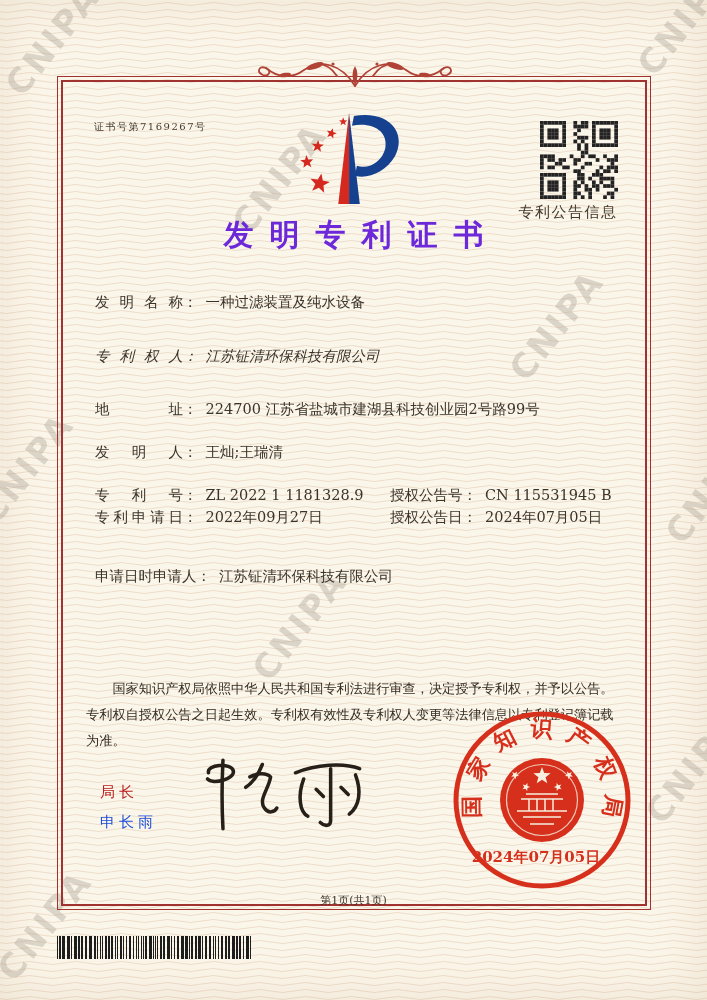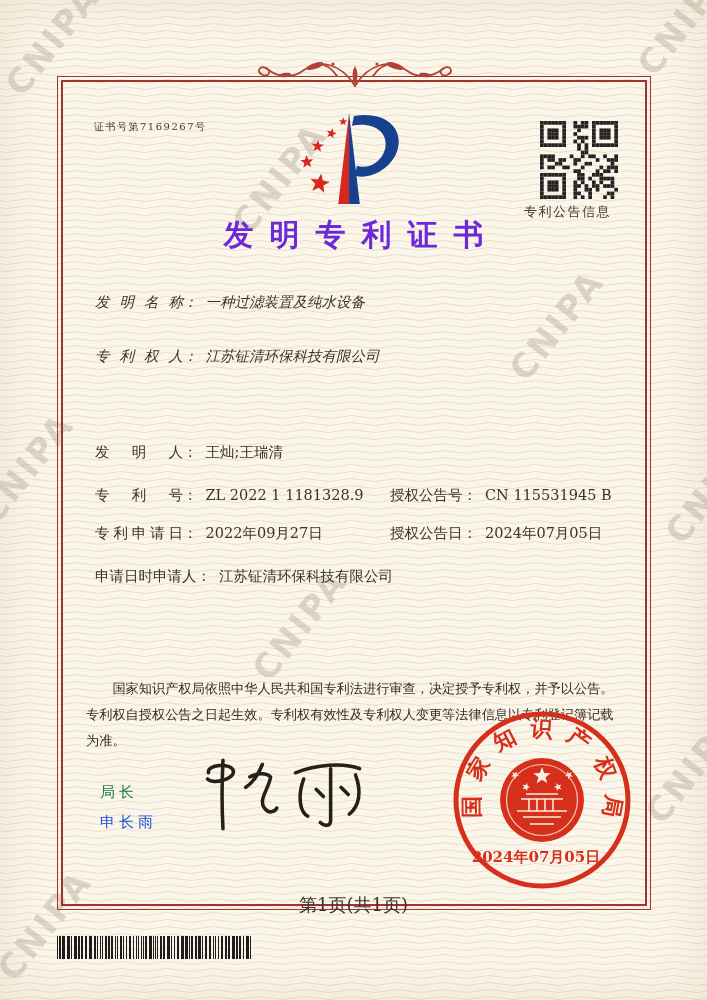--- a/index.html
+++ b/index.html
@@ -32,8 +32,8 @@
          font-size:30px; font-weight:bold; letter-spacing:16px; text-indent:16px; color:#6d28d9;}
 
   .qrwrap{left:540px; top:121px;}
-  .qrlabel{left:524px; top:203px; width:112px; text-align:left;
-           font-size:13px; letter-spacing:1.5px; color:#453a2d;}
+  .qrlabel{left:512px; top:203px; width:112px; text-align:center;
+           font-size:15px; letter-spacing:1.5px; color:#453a2d;}
 
   
   .row{position:absolute; left:95px; width:545px; height:22px; font-size:14.5px; white-space:nowrap;}

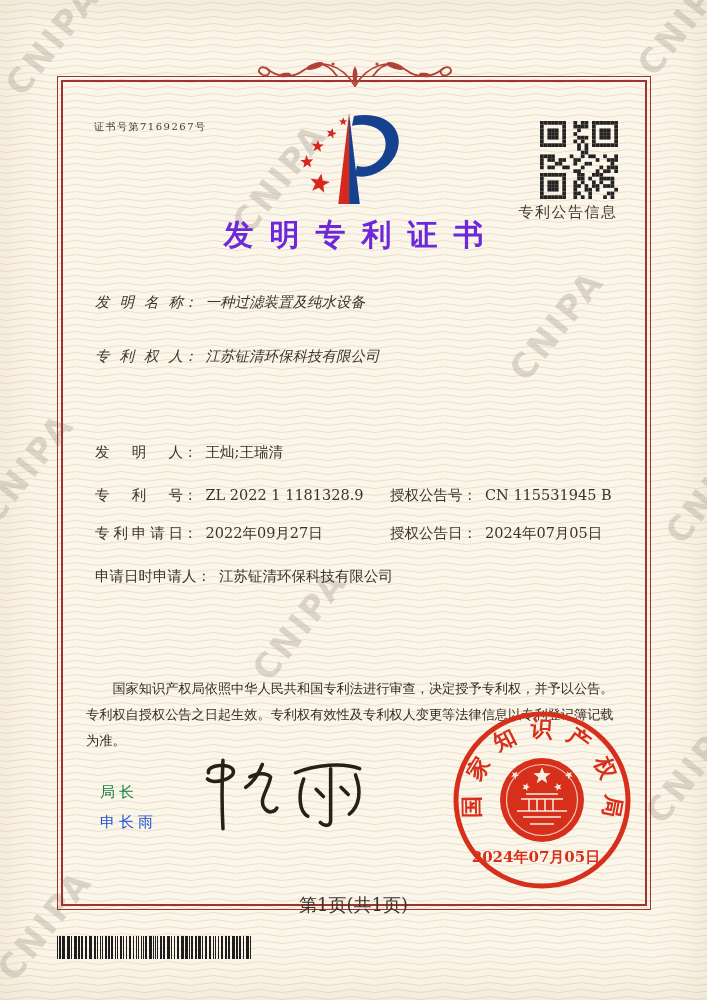--- a/index.html
+++ b/index.html
@@ -468,7 +468,7 @@
 
   <div class="abs title">发明专利证书</div>
 
-  <div class="row" style="top:293px;font-style:italic;">
+  <div class="row" style="top:293px;">
     <span class="jl">发明名称</span><span class="col">：</span><span class="val">一种过滤装置及纯水设备</span>
   </div>
   <div class="row" style="top:347px;font-style:italic;">

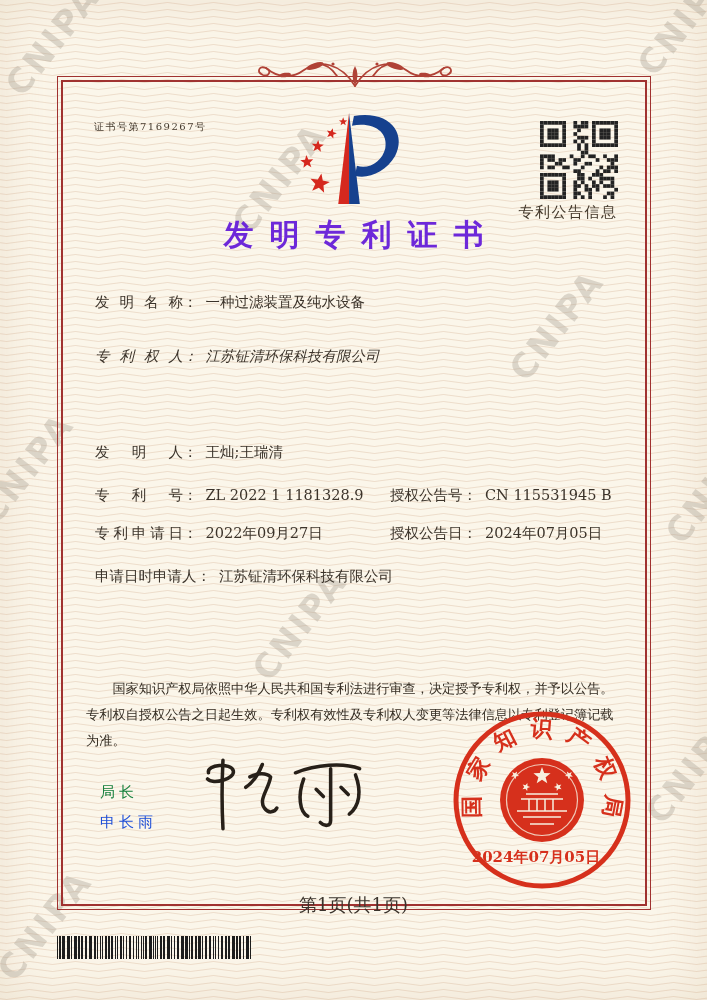--- a/index.html
+++ b/index.html
@@ -474,6 +474,9 @@
   <div class="row" style="top:347px;font-style:italic;">
     <span class="jl">专利权人</span><span class="col">：</span><span class="val">江苏钲清环保科技有限公司</span>
   </div>
+  <div class="row" style="top:400px;">
+    <span class="jl">地址</span><span class="col">：</span><span class="val">224700 江苏省盐城市建湖县科技创业园2号路99号</span>
+  </div>
   <div class="row" style="top:443px;">
     <span class="jl">发明人</span><span class="col">：</span><span class="val">王灿;王瑞清</span>
   </div>

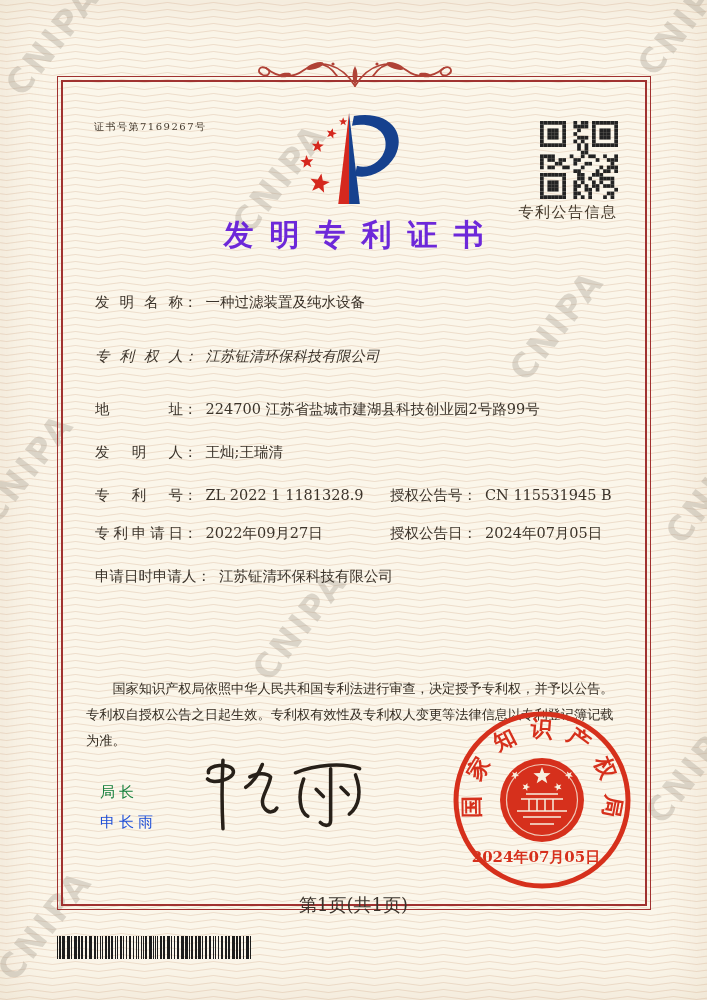--- a/index.html
+++ b/index.html
@@ -484,7 +484,7 @@
     <span class="jl">专利号</span><span class="col">：</span><span class="val">ZL 2022 1 1181328.9</span>
     <span class="right"><span>授权公告号</span><span>：</span><span class="val">CN 115531945 B</span></span>
   </div>
-  <div class="row" style="top:524px;">
+  <div class="row" style="top:508px;">
     <span class="jl">专利申请日</span><span class="col">：</span><span class="val">2022年09月27日</span>
     <span class="right"><span>授权公告日</span><span>：</span><span class="val">2024年07月05日</span></span>
   </div>

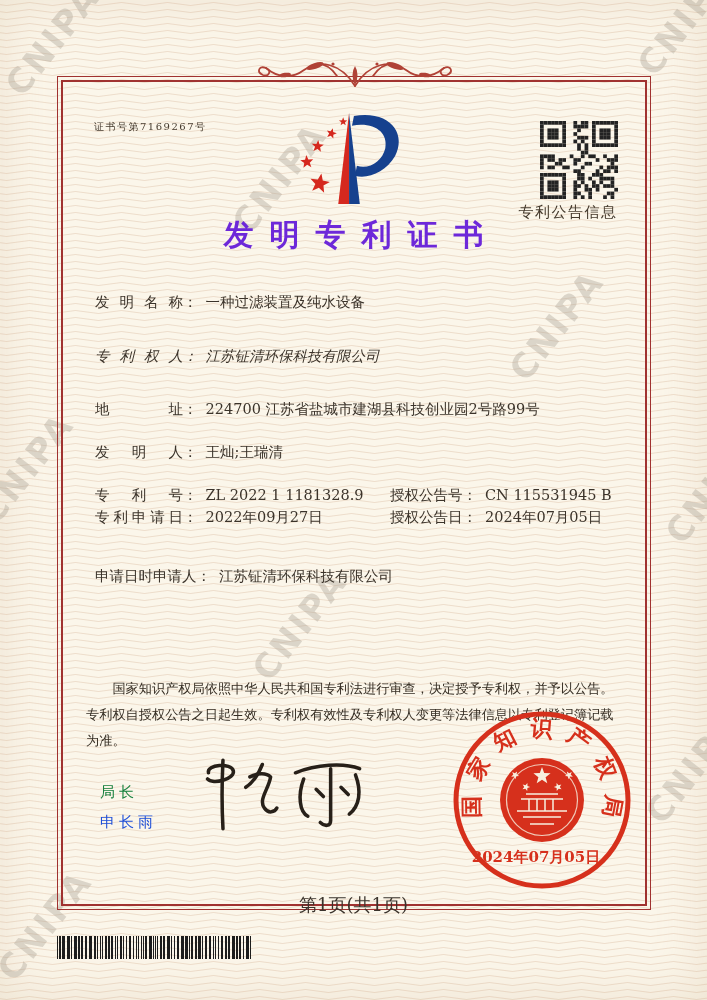--- a/index.html
+++ b/index.html
@@ -46,7 +46,7 @@
   .stmt{left:86px; top:676px; width:540px; font-size:13.2px; line-height:26px; color:#352d23;}
   .stmt .l1{text-indent:2em;}
 
-  .sig-title{left:100px; top:783px; font-size:15px; letter-spacing:4px; color:#15803d;}
+  .sig-title{left:100px; top:783px; font-size:15px; letter-spacing:4px; color:#b91c1c;}
   .sig-name {left:100px; top:813px; font-size:15px; letter-spacing:4px; color:#1d4ed8;}
 
   .sealtxt{font-size:22px; font-weight:bold; letter-spacing:13px; fill:#d6301c;

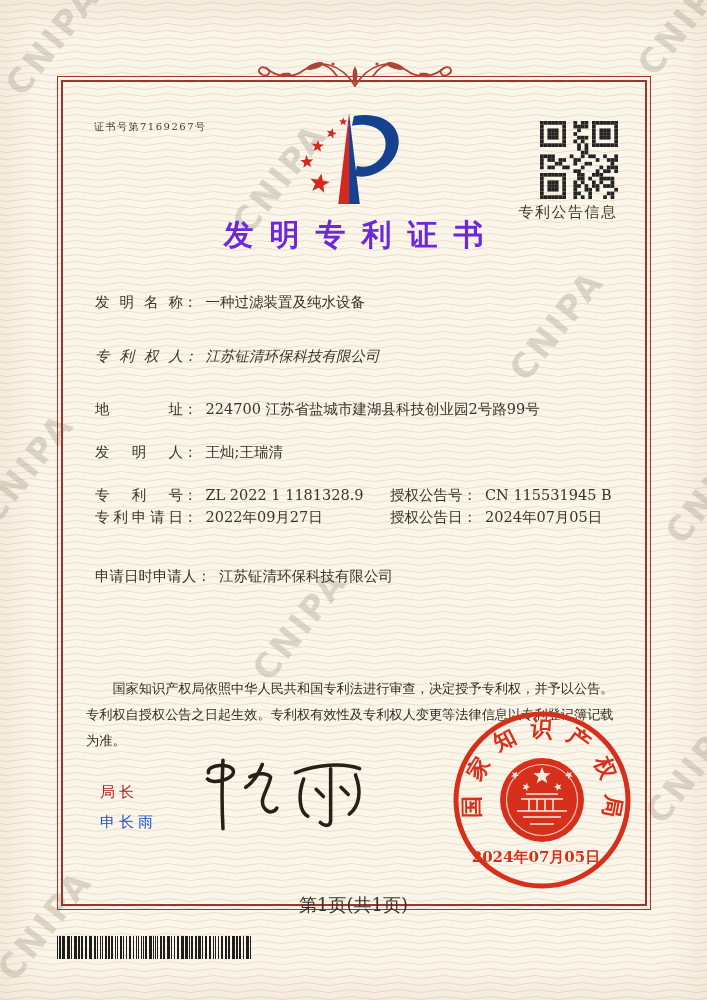--- a/index.html
+++ b/index.html
@@ -54,7 +54,7 @@
   .sealdate{font-size:15px; font-weight:bold; fill:#d6301c;
             font-family:"DejaVu Serif","Liberation Serif",serif;}
 
-  .pagefoot{left:0; top:893px; width:707px; text-align:center; font-size:18px; color:#3a332c;}
+  .pagefoot{left:0; top:893px; width:707px; text-align:center; font-size:11px; color:#3a332c;}
 </style>
 </head>
 <body>

